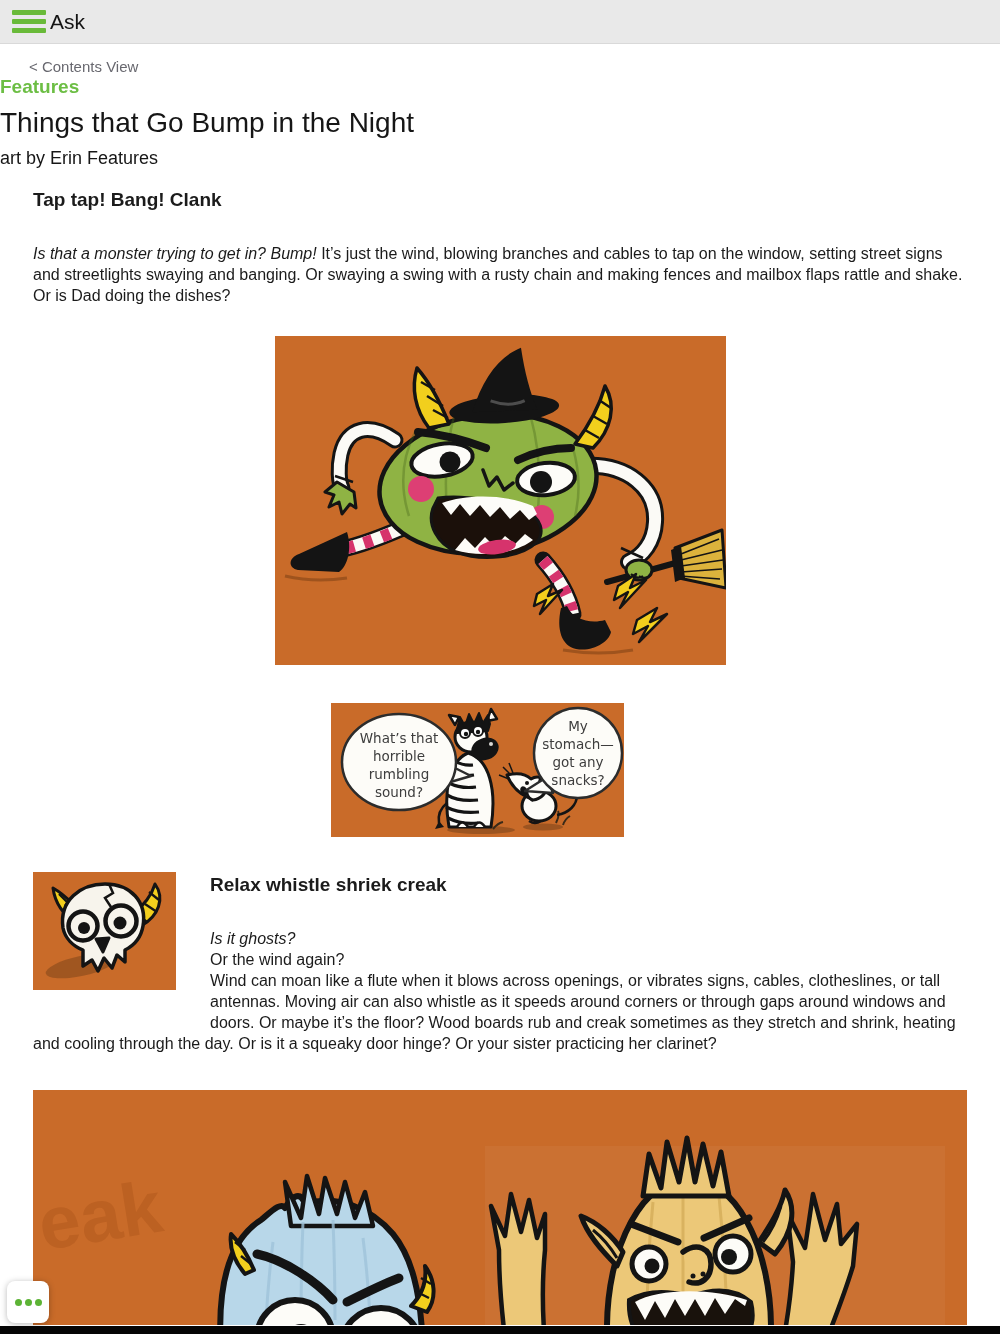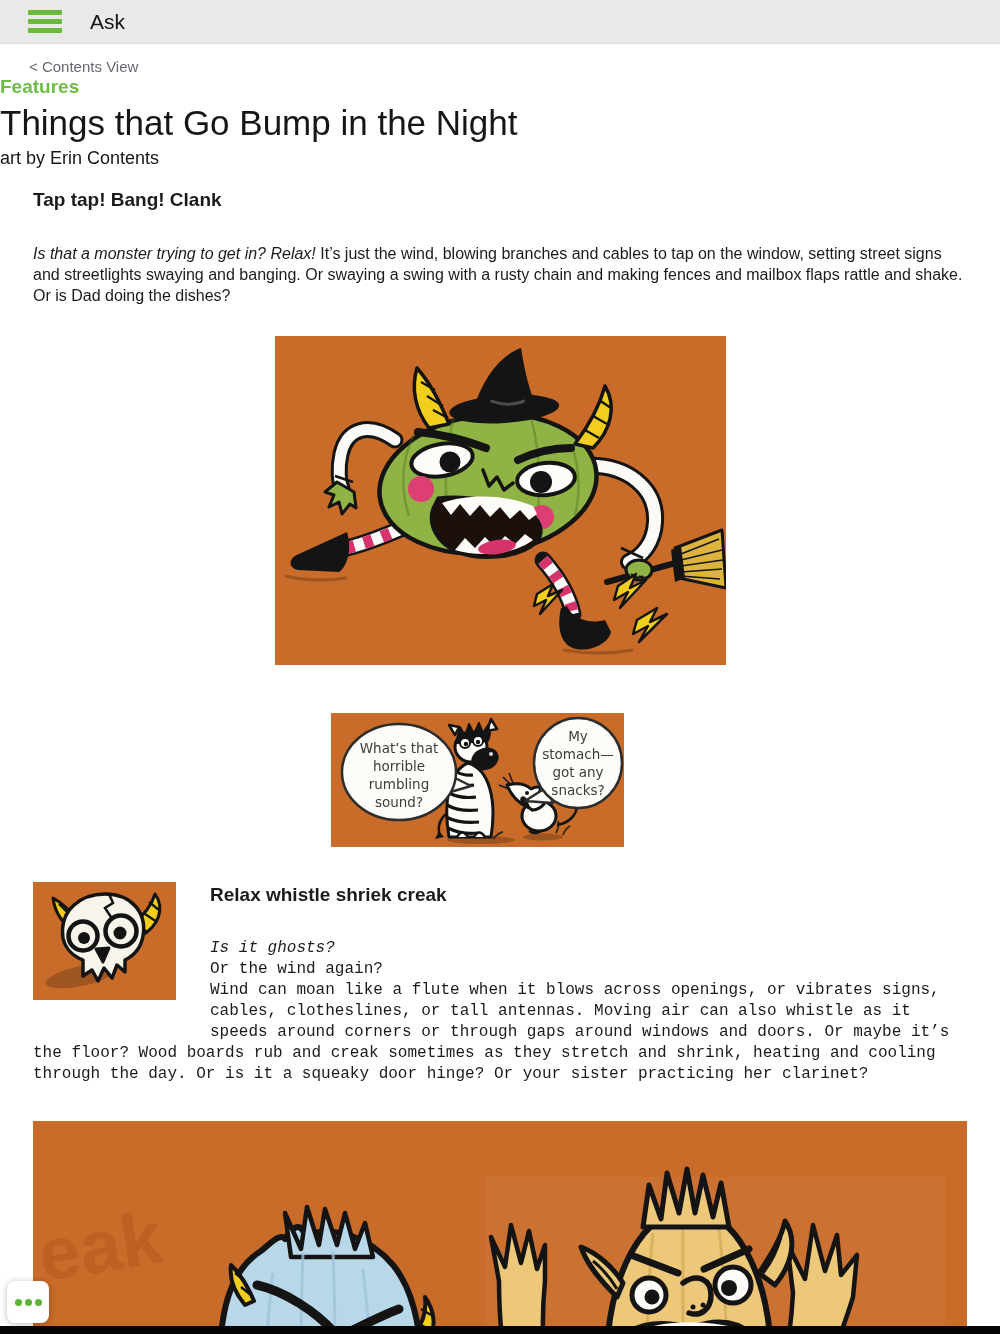--- a/index.html
+++ b/index.html
@@ -11,7 +11,7 @@
   }
   
   .topbar { height:44px; background:#e9e9e9; border-bottom:1px solid #d9d9d9;
-            display:flex; align-items:center; gap:28px; padding:0 28px; }
+            display:flex; align-items:center; gap:4px; padding:0 12px; }
   .hamburger { width:34px; height:23px; display:flex; flex-direction:column;
                justify-content:space-between; background:none; border:none; cursor:pointer; }
   .hamburger span { display:block; height:5px; background:#69ba39; border-radius:1px; }

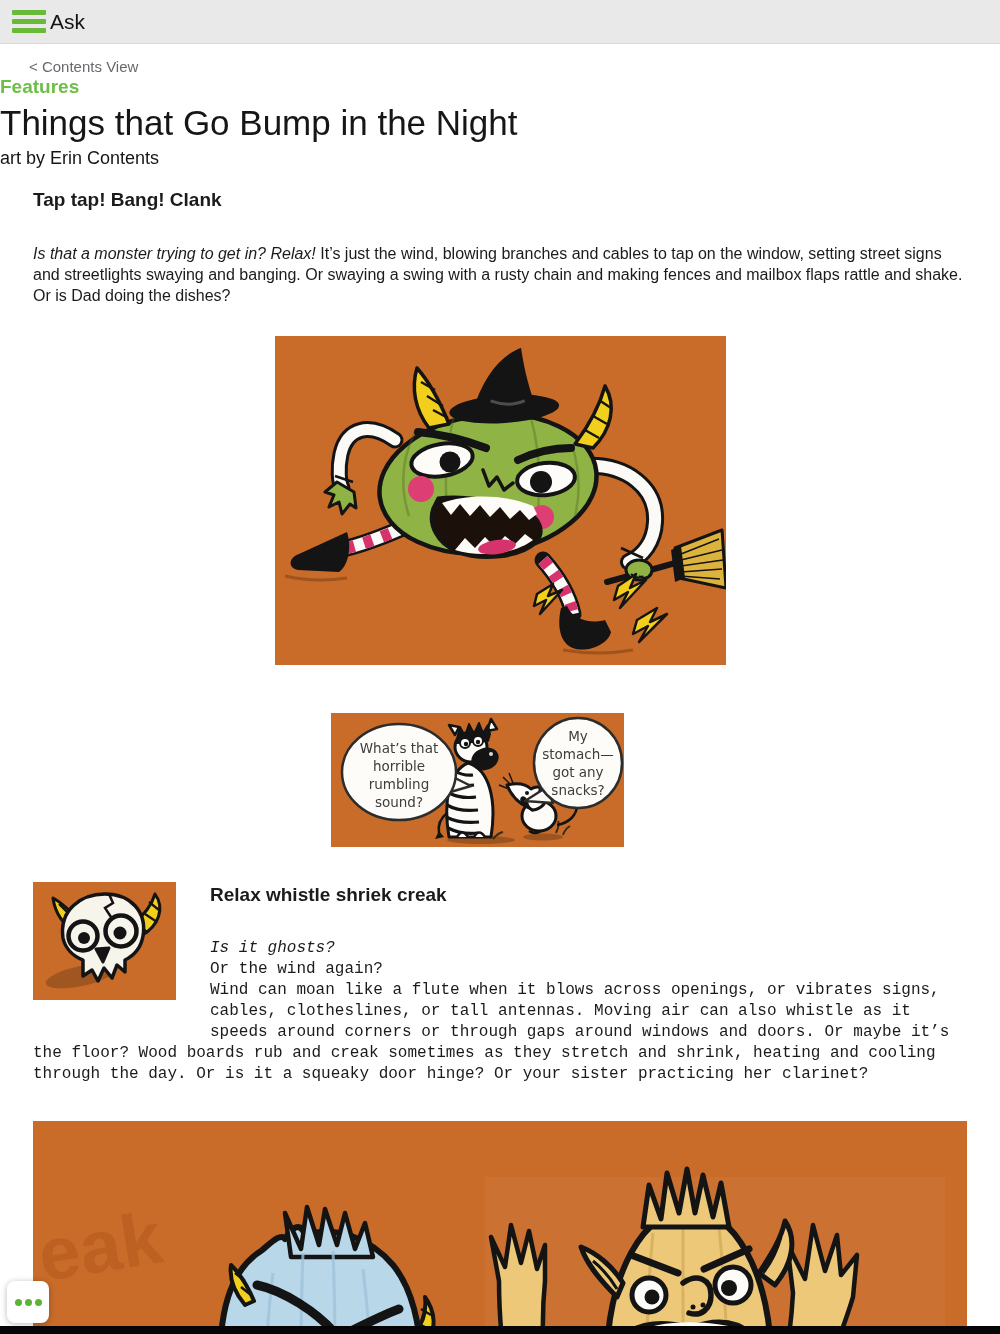--- a/index.html
+++ b/index.html
@@ -23,7 +23,7 @@
 
   .article-head { }
   .section-label { font-size:19px; font-weight:bold; color:#6cbe44; line-height:22px; }
-  .page-title { margin-top:8px; font-size:35px; font-weight:400; color:#161616; line-height:34px; }
+  .page-title { margin-top:8px; font-size:28px; font-weight:400; color:#161616; line-height:34px; }
   .byline { margin-top:7px; font-size:18px; color:#161616; line-height:23px; }
 
   .content { padding:0 33px; font-size:16px; line-height:21px; }

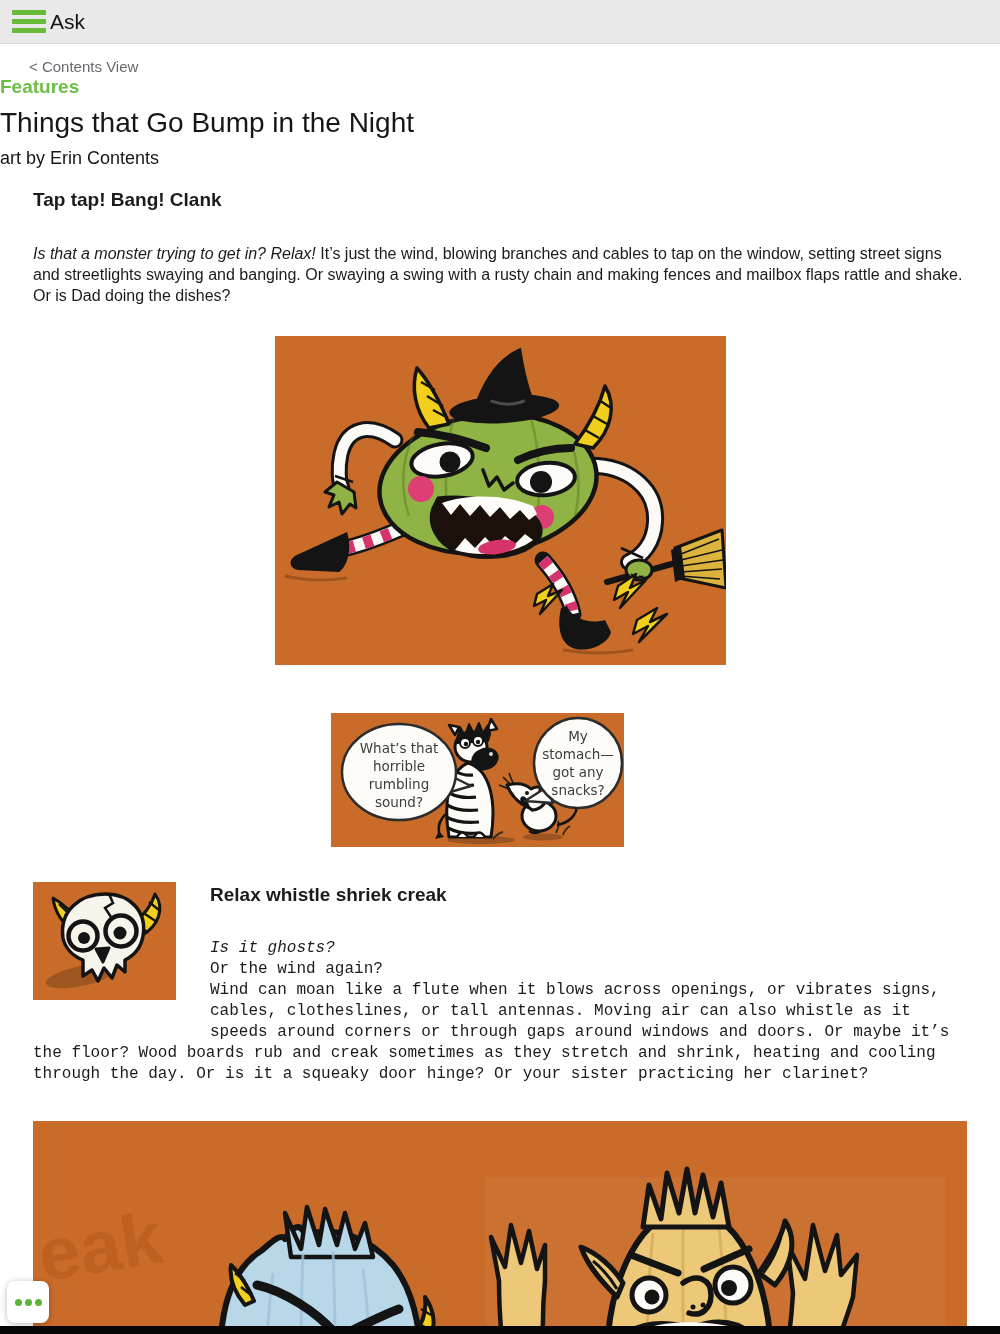--- a/index.html
+++ b/index.html
@@ -70,7 +70,7 @@
 <div class="article-head">
   <div class="section-label">Features</div>
   <h1 class="page-title">Things that Go Bump in the Night</h1>
-  <div class="byline">art by Erin Contents</div>
+  <div class="byline">art by Erin Features</div>
 </div>
 
 <div class="content">

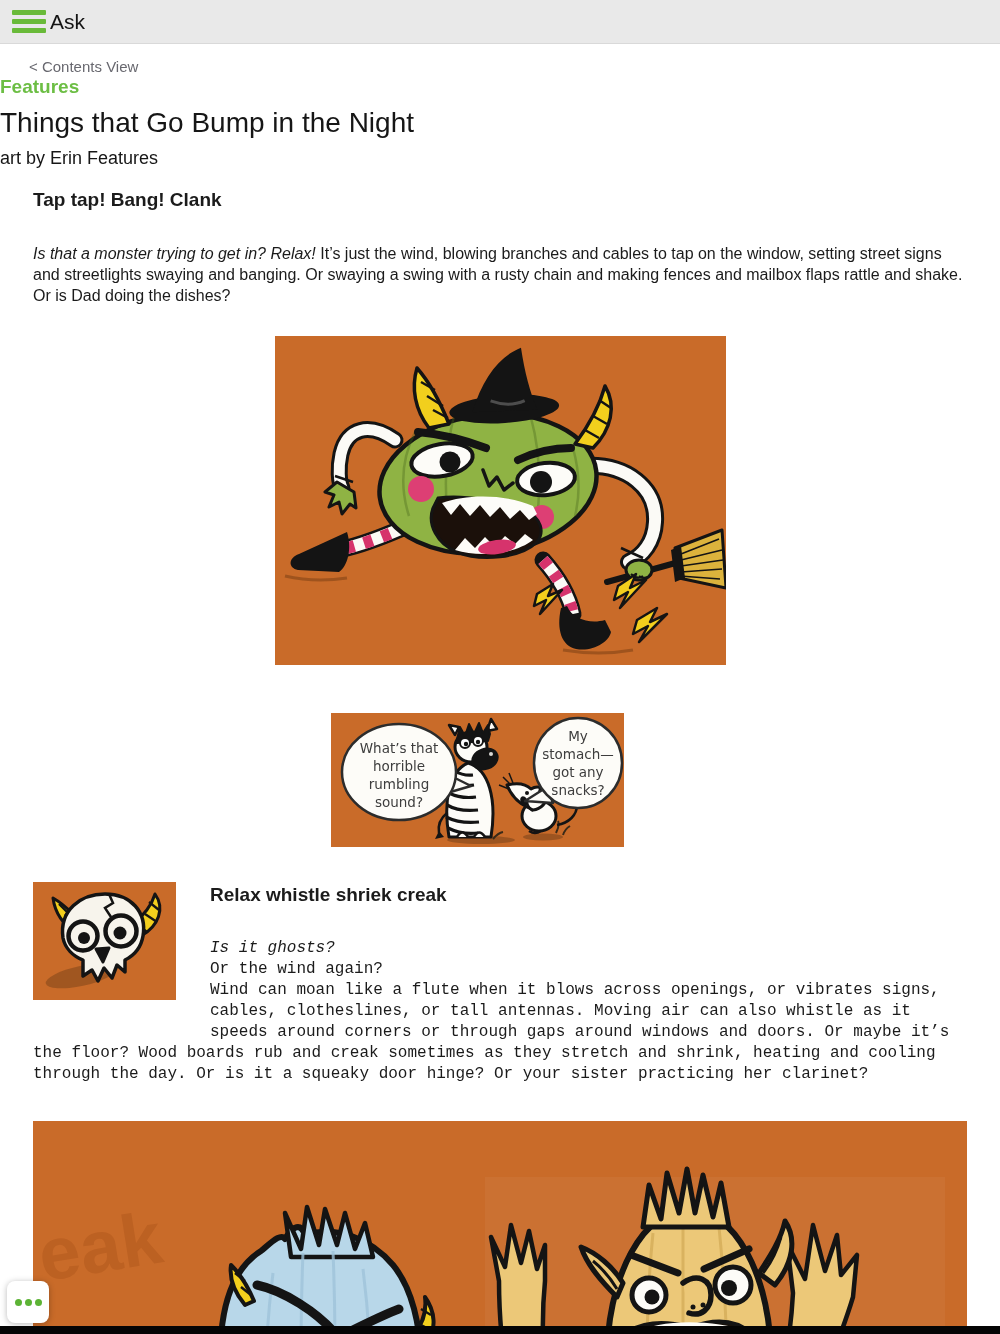--- a/index.html
+++ b/index.html
@@ -77,7 +77,7 @@
 
   <h3 class="h-tap">Tap tap! Bang! Clank</h3>
 
-  <p class="p1"><em>Is that a monster trying to get in? Relax!</em><span> It’s just the wind, blowing branches and cables to tap on the window, setting street signs and streetlights swaying and banging. Or swaying a swing with a rusty chain and making fences and mailbox flaps rattle and shake. Or is Dad doing the dishes?</span></p>
+  <p class="p1"><em>Is that a monster trying to get in? Bump!</em><span> It’s just the wind, blowing branches and cables to tap on the window, setting street signs and streetlights swaying and banging. Or swaying a swing with a rusty chain and making fences and mailbox flaps rattle and shake. Or is Dad doing the dishes?</span></p>
 
   <figure class="fig-witch">
     <svg width="451" height="329" viewBox="0 0 451 329">

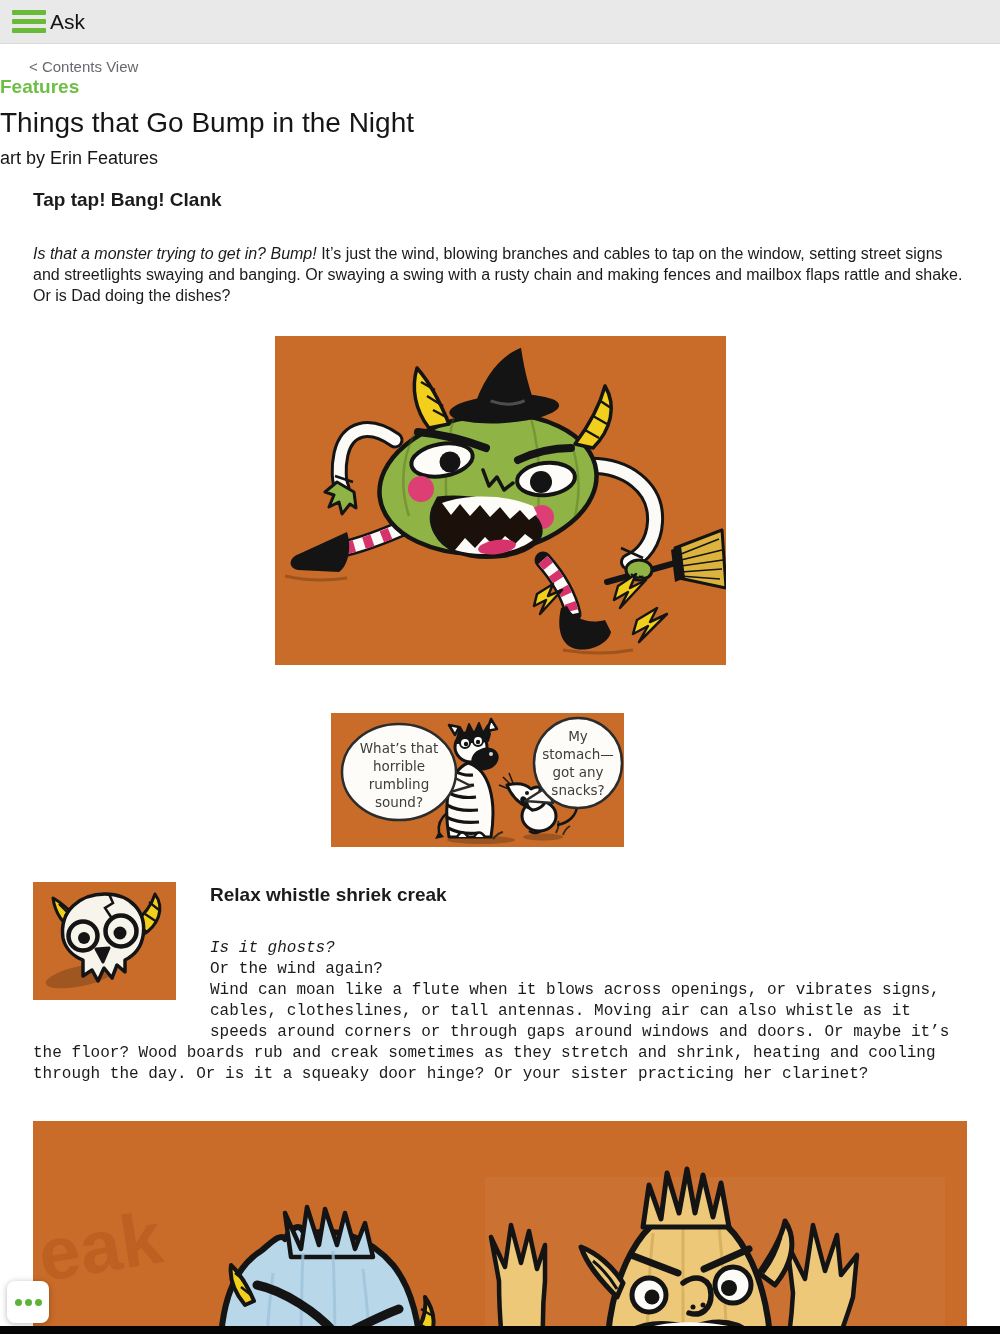--- a/index.html
+++ b/index.html
@@ -33,7 +33,7 @@
 
   figure { display:block; }
   .fig-witch { width:451px; height:329px; margin:30px auto 0; }
-  .fig-zebra { width:339px; height:134px; margin:48px auto 0; }
+  .fig-zebra { width:339px; height:134px; margin:38px auto 0; }
   .section2 { margin-top:35px; }
   .fig-skull { float:left; width:143px; height:118px; margin:0 34px 40px 0; }
   .h-moan { padding-top:2px; }

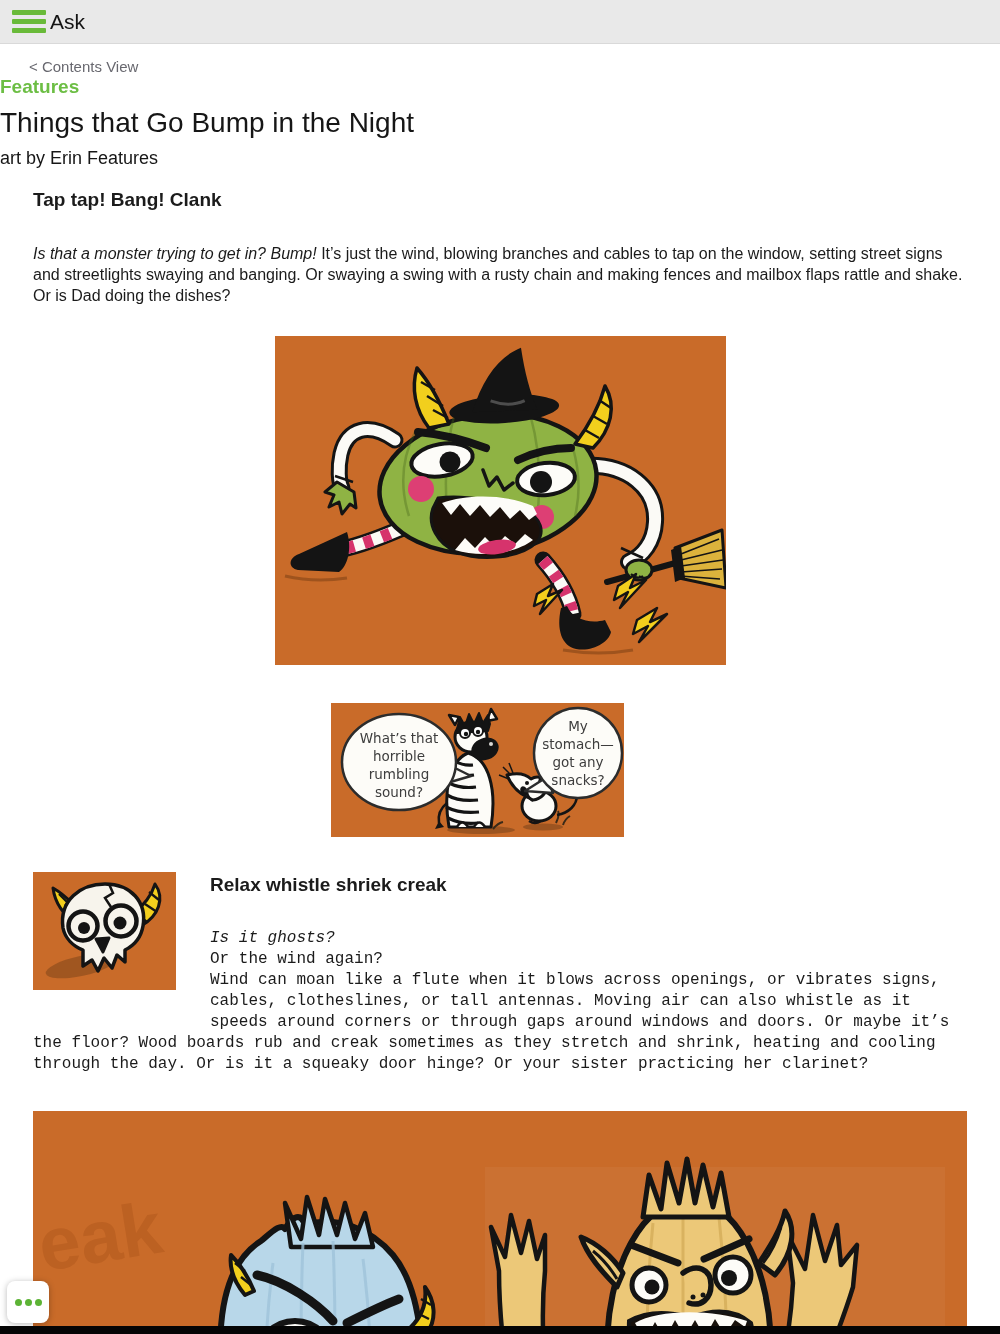--- a/index.html
+++ b/index.html
@@ -37,7 +37,7 @@
   .section2 { margin-top:35px; }
   .fig-skull { float:left; width:143px; height:118px; margin:0 34px 40px 0; }
   .h-moan { padding-top:2px; }
-  .p2 { margin-top:33px;font-family:Liberation Mono, monospace; }
+  .p2 { margin-top:33px; }
   .clear { clear:both; }
   .fig-bottom { width:934px; height:235px; margin:36px auto 0; overflow:hidden; }
   svg { display:block; }

